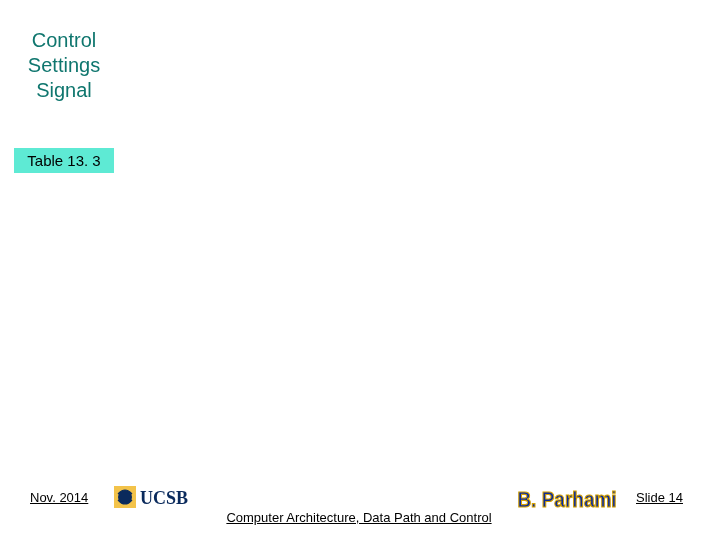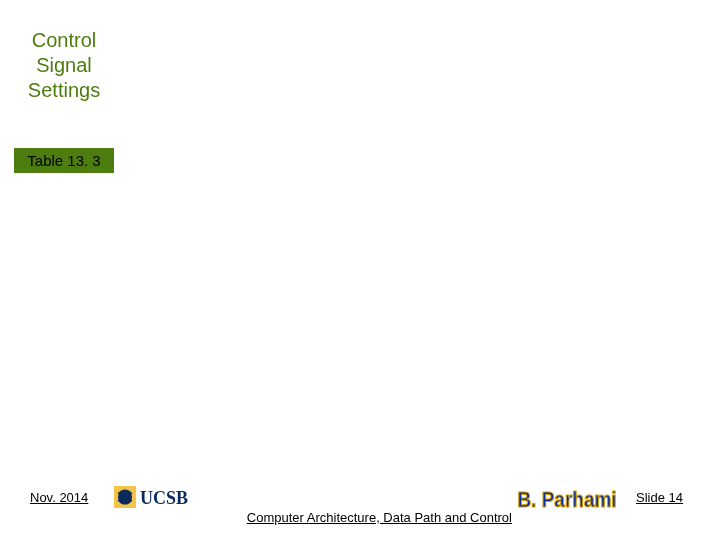--- a/index.html
+++ b/index.html
@@ -19,7 +19,7 @@
       text-align: center;
       font-size: 20px;
       line-height: 1.25;
-      color: #4d7c0f;
+      color: #0f766e;
     }
     .table-caption {
       position: absolute;

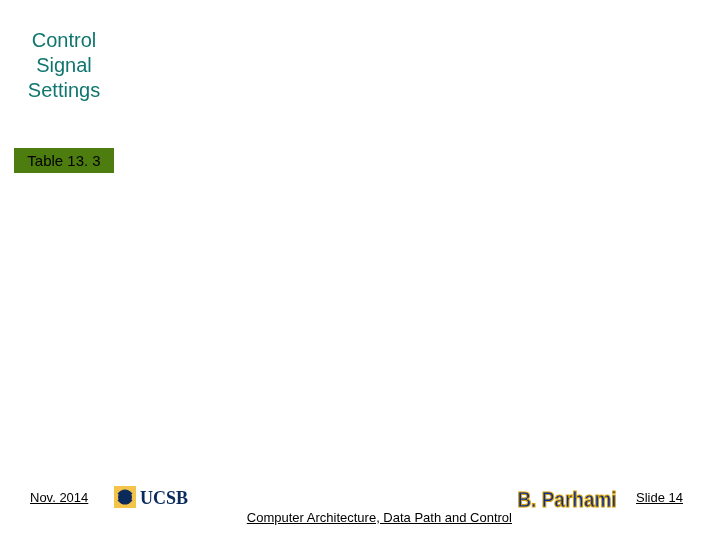--- a/index.html
+++ b/index.html
@@ -83,8 +83,8 @@
 
 <div class="title-block">
   <div>Control</div>
+  <div>Settings</div>
   <div>Signal</div>
-  <div>Settings</div>
 </div>
 
 <div class="table-caption">Table 13. 3</div>

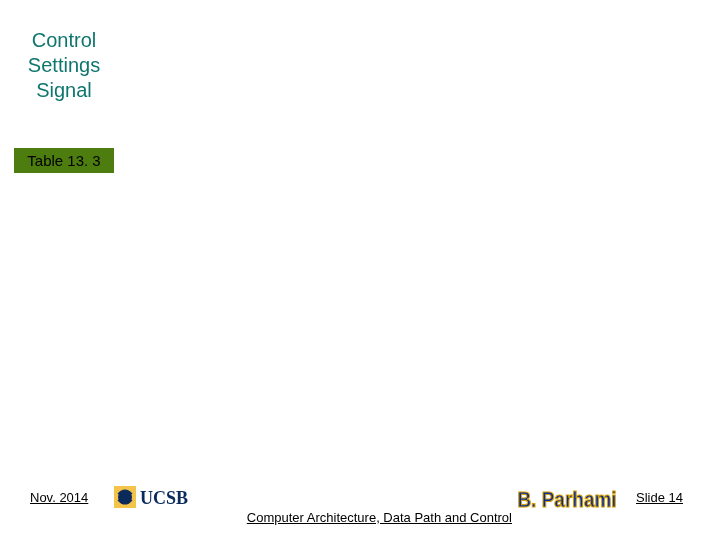--- a/index.html
+++ b/index.html
@@ -27,7 +27,7 @@
       left: 14px;
       width: 100px;
       padding: 4px 0;
-      background: #4d7c0f;
+      background: #5eead4;
       text-align: center;
       font-size: 15px;
       color: #000;

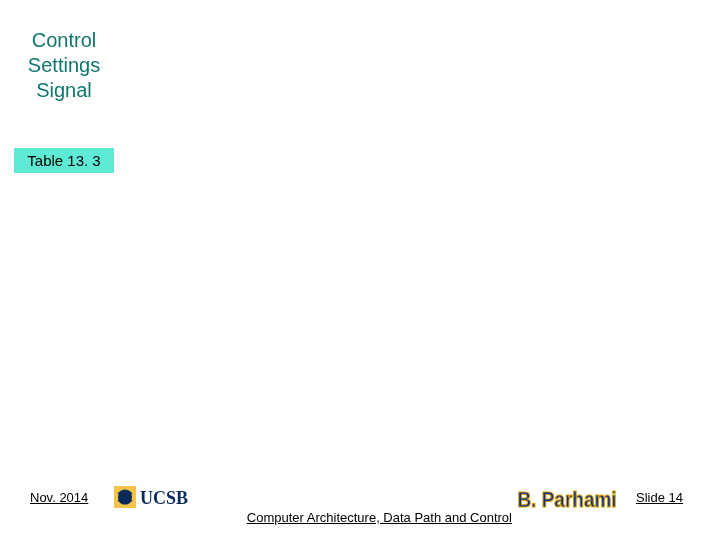--- a/index.html
+++ b/index.html
@@ -59,7 +59,7 @@
     }
     .footer-title {
       flex: 1;
-      text-align: right;
+      text-align: center;
       font-size: 13px;
       padding-left: 10px;
       margin-top: 40px;

